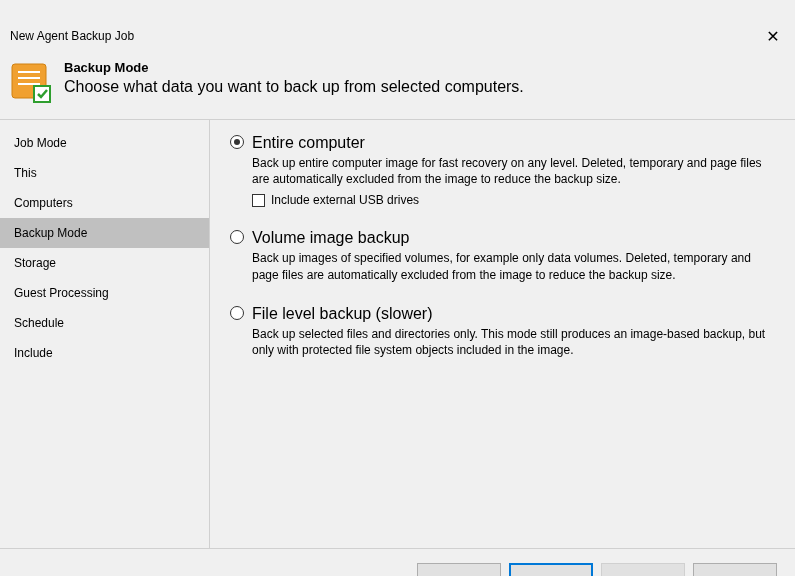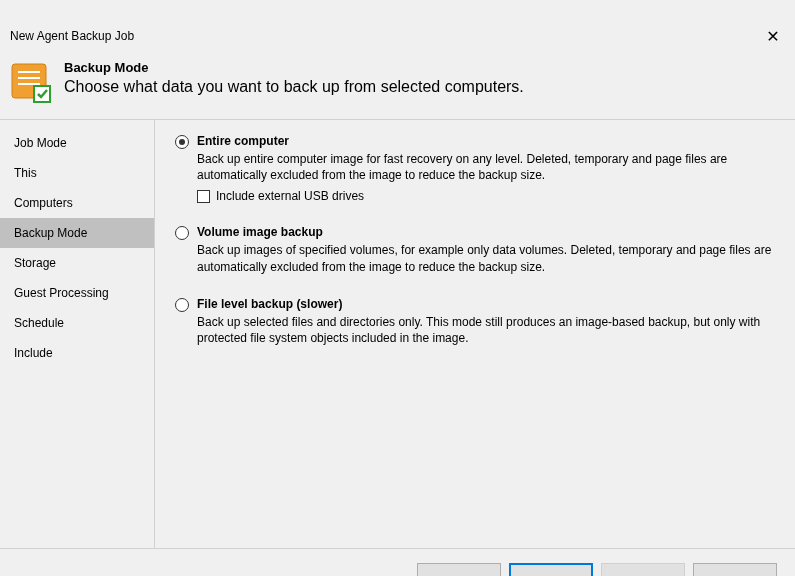--- a/index.html
+++ b/index.html
@@ -11,7 +11,7 @@
     .header-text h2 { font-size: 13px; font-weight: bold; margin-bottom: 3px; }
     .header-text p { font-size: 16px; }
     .body { display: flex; height: 428px; }
-    .sidebar { width: 155px; border-right: 1px solid #d0d0d0; padding-top: 8px; }
+    .sidebar { width: 210px; border-right: 1px solid #d0d0d0; padding-top: 8px; }
     .sidebar-item { padding: 8px 14px; cursor: default; }
     .sidebar-item.active { background: #c0c0c0; }
     .content { flex: 1; padding: 14px 20px; }

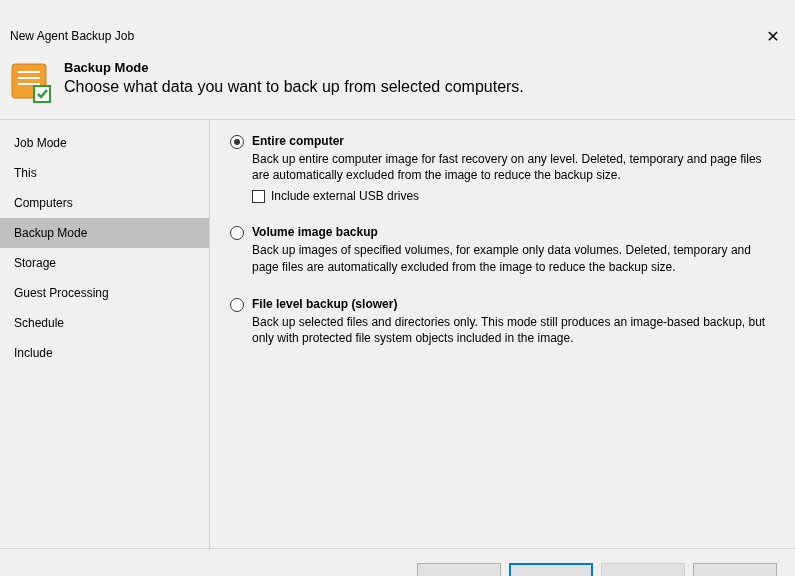--- a/index.html
+++ b/index.html
@@ -19,7 +19,7 @@
     .radio { width: 14px; height: 14px; border: 1px solid #333; border-radius: 50%; margin-right: 8px; margin-top: 1px; flex-shrink: 0; display: flex; align-items: center; justify-content: center; background: #fff; }
     .radio.selected::after { content: ""; width: 6px; height: 6px; background: #333; border-radius: 50%; }
     .option-body { flex: 1; }
-    .option-title { font-weight: bold; font-size: 12px; margin-bottom: 3px; }
+    .option-title { font-weight: normal; font-size: 16px; margin-bottom: 3px; }
     .option-desc { font-size: 12px; line-height: 1.35; color: #000; }
     .sub-check { display: flex; align-items: center; margin-top: 6px; }
     .checkbox { width: 13px; height: 13px; border: 1px solid #333; margin-right: 6px; flex-shrink: 0; background: #fff; }

